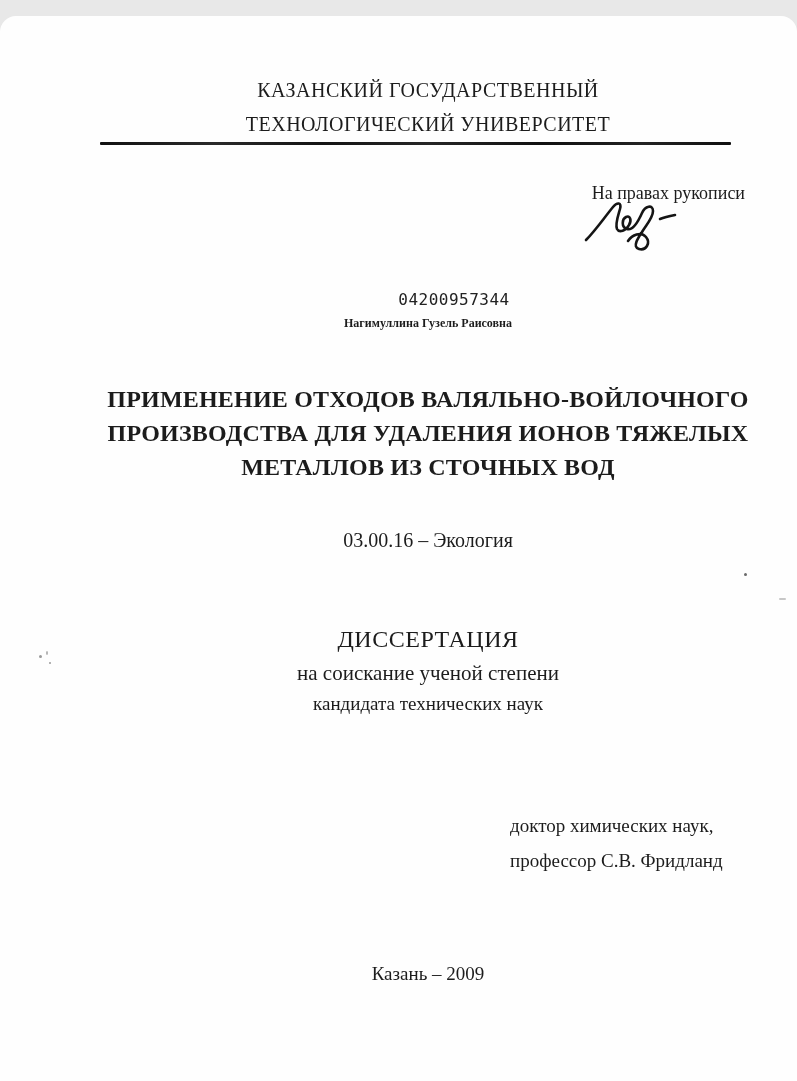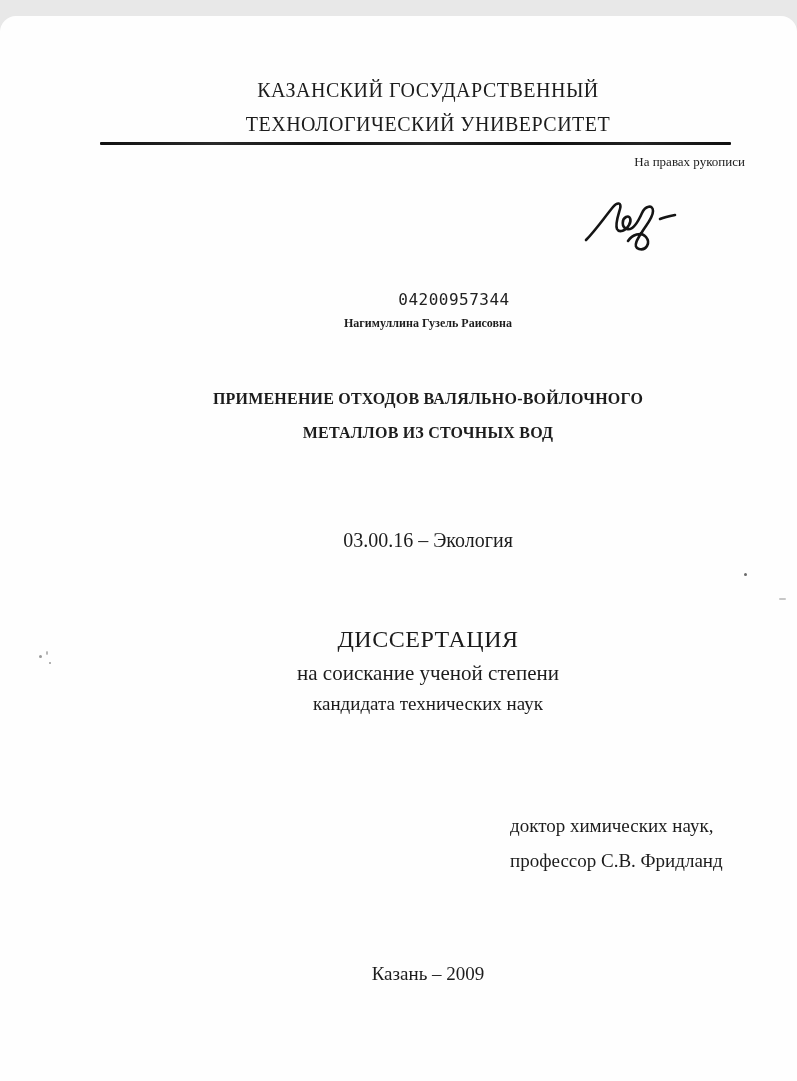--- a/index.html
+++ b/index.html
@@ -41,8 +41,8 @@
   .annotation {
     position: absolute;
     right: 52px;
-    top: 138px;
-    font-size: 13px;
+    top: 167px;
+    font-size: 18px;
   }
   .signature {
     position: absolute;

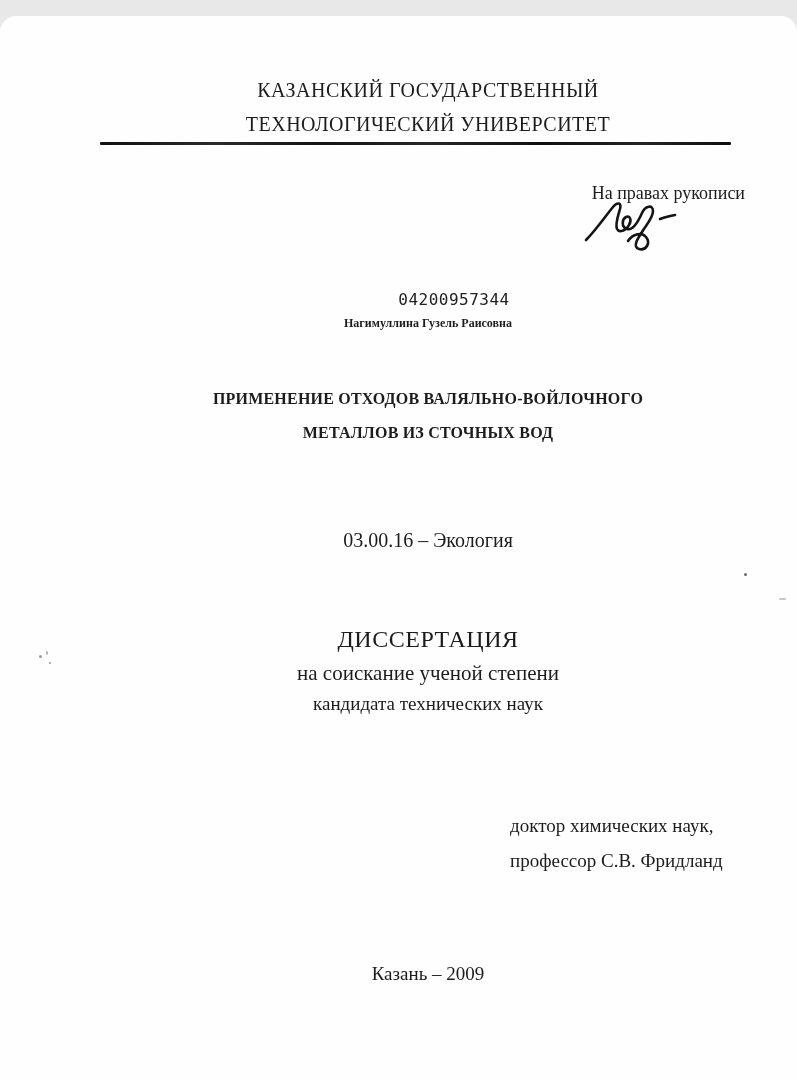--- a/index.html
+++ b/index.html
@@ -66,7 +66,7 @@
   }
   .main-title {
     top: 366px;
-    font-size: 16px;
+    font-size: 24px;
     font-weight: bold;
     line-height: 34px;
     letter-spacing: 0.2px;

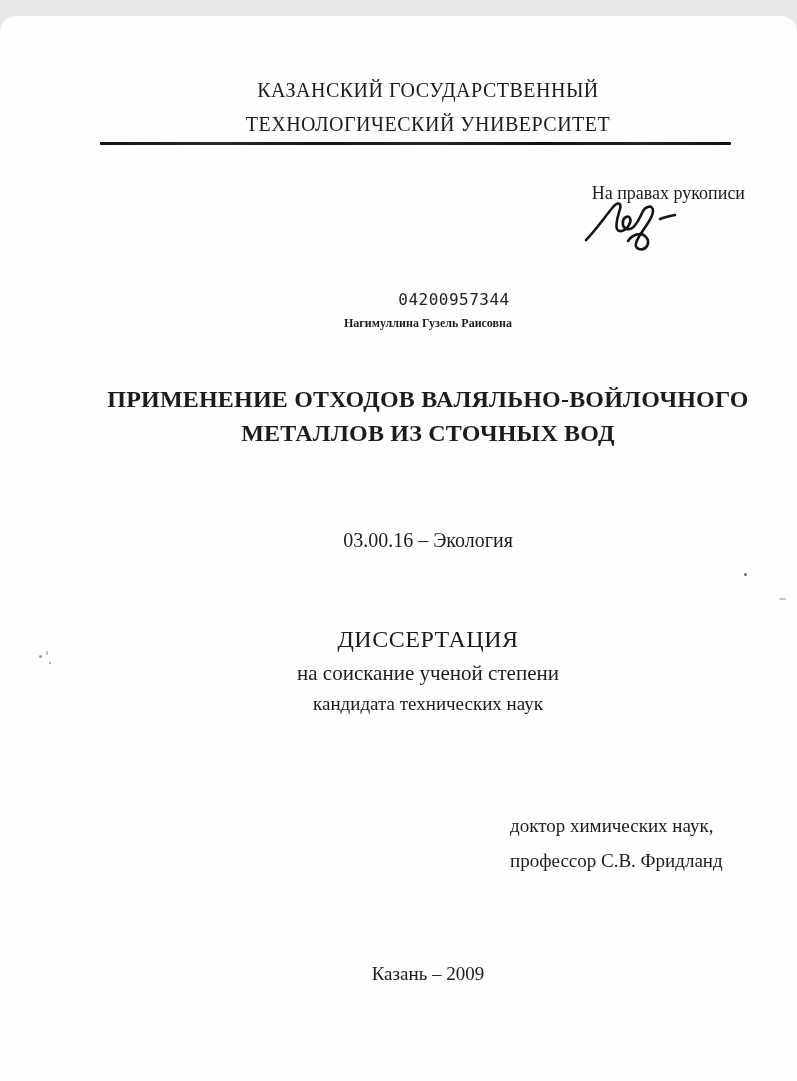--- a/index.html
+++ b/index.html
@@ -131,6 +131,7 @@
 
   <div class="centered main-title">
     <div>ПРИМЕНЕНИЕ ОТХОДОВ ВАЛЯЛЬНО-ВОЙЛОЧНОГО</div>
+    <div>ПРОИЗВОДСТВА ДЛЯ УДАЛЕНИЯ ИОНОВ ТЯЖЕЛЫХ</div>
     <div>МЕТАЛЛОВ ИЗ СТОЧНЫХ ВОД</div>
   </div>
 

